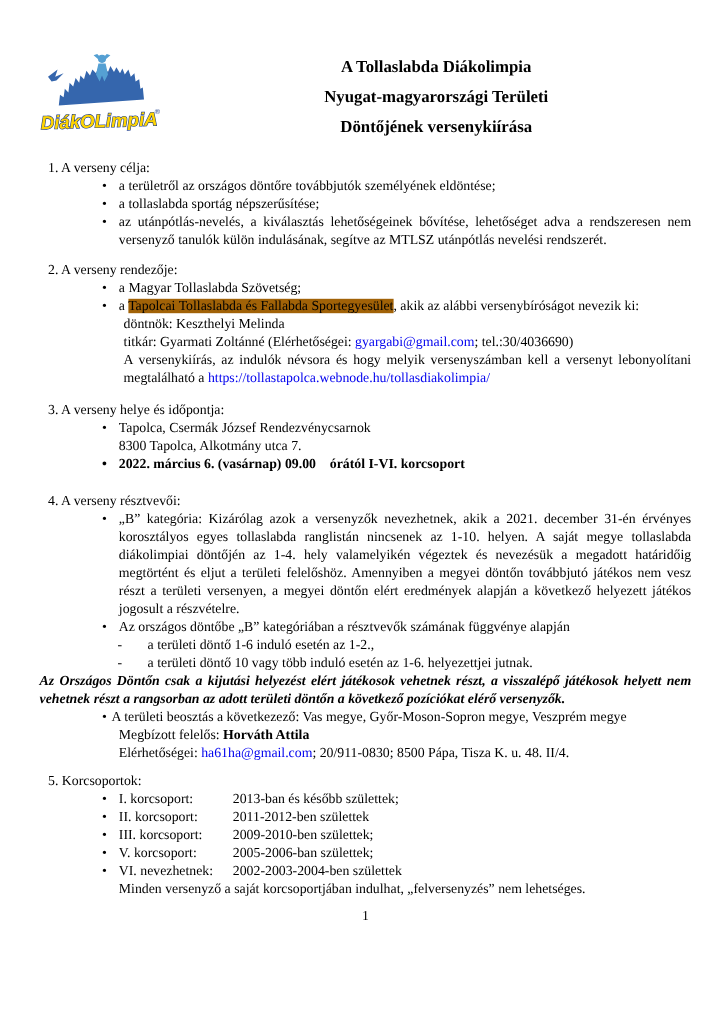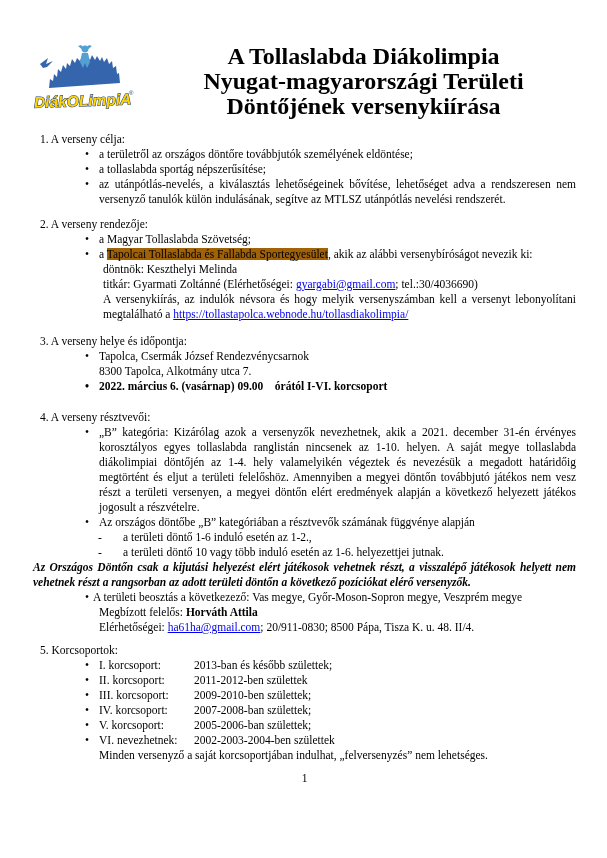--- a/index.html
+++ b/index.html
@@ -11,7 +11,7 @@
   }
   .header { display:flex; margin-bottom:8px; }
   .logo { flex:0 0 118px; padding-top:4px; }
-  .title { flex:1; text-align:center; font-weight:bold; font-size:24px; line-height:25px; padding-top:6px; }
+  .title { flex:1; text-align:center; font-weight:bold; font-size:14px; line-height:25px; padding-top:6px; }
   .sec { margin-top:10px; }
   .sec-heading { font-weight:normal; margin-left:7px; }
   .li { display:flex; }

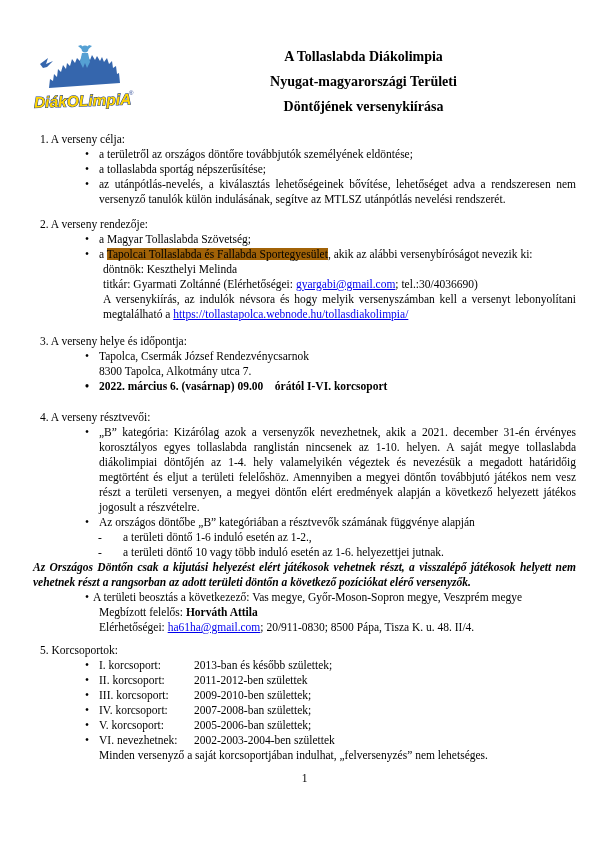--- a/index.html
+++ b/index.html
@@ -26,7 +26,7 @@
   .sub70 { margin-left:70px; }
   .sub66 { margin-left:66px; }
   .hl { background:#a16207; }
-  a.link, .link { color:#0000EE; text-decoration:underline; cursor:pointer;margin-top:44px; }
+  a.link, .link { color:#0000EE; cursor:pointer;margin-top:44px; }
   .bold { font-weight:bold; }
   .prewrap { white-space:pre-wrap; }
   .note-italic { font-weight:bold; font-style:italic; text-align:justify; margin-left:0px; }

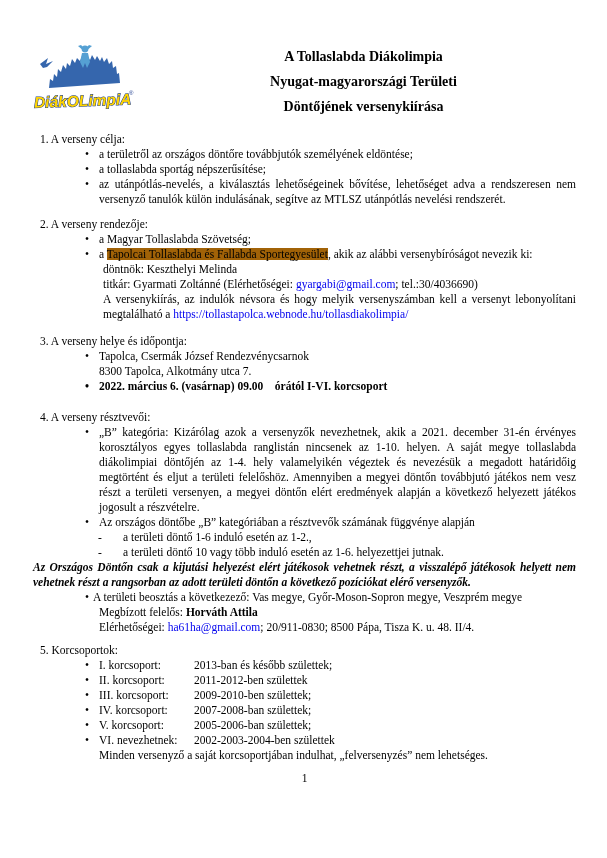--- a/index.html
+++ b/index.html
@@ -165,11 +165,6 @@
     </div>
     <div class="kr">
       <span class="marker"></span>
-      <span class="klabel">IV. korcsoport:</span>
-      <span class="kvalue">2007-2008-ban születtek;</span>
-    </div>
-    <div class="kr">
-      <span class="marker"></span>
       <span class="klabel">V. korcsoport:</span>
       <span class="kvalue">2005-2006-ban születtek;</span>
     </div>

